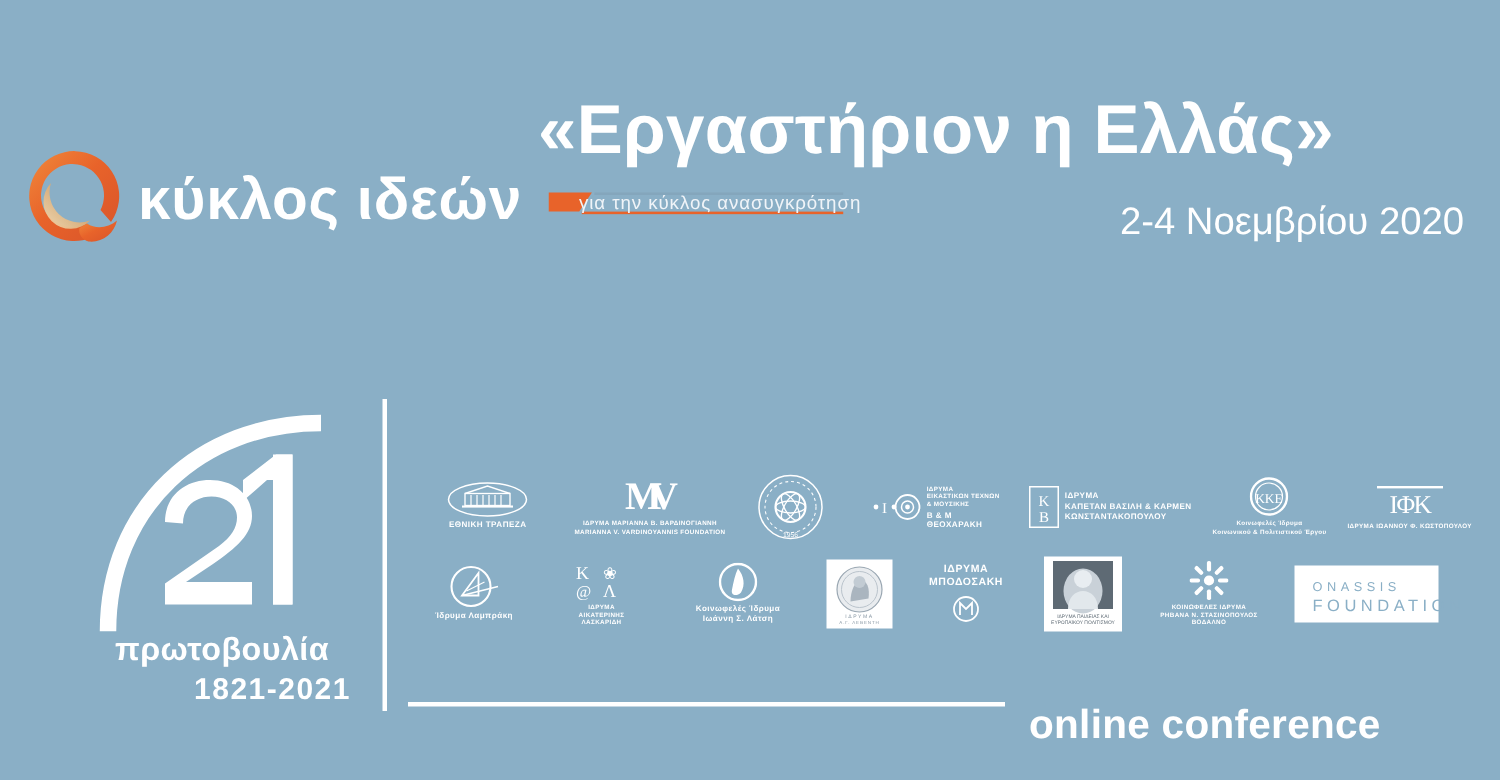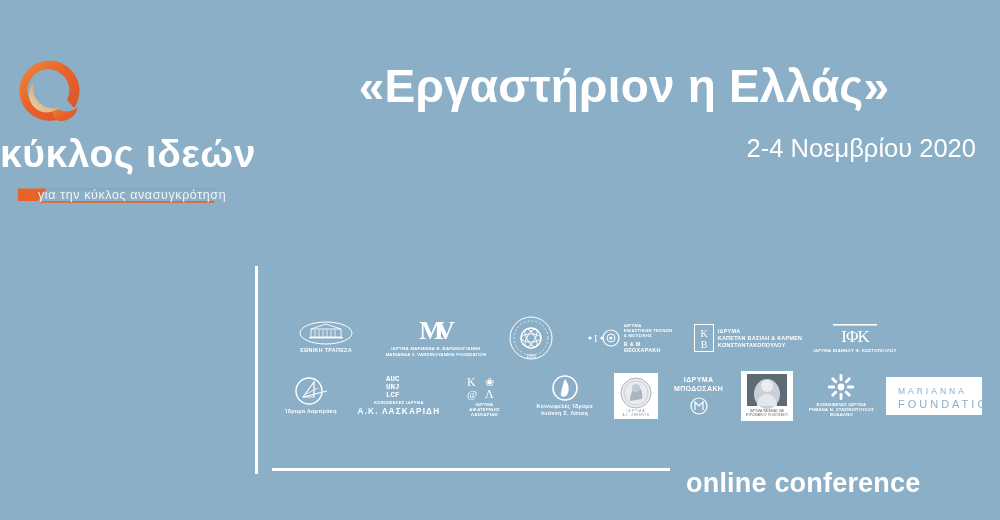--- a/index.html
+++ b/index.html
@@ -20,7 +20,7 @@
   .brand {
     position: absolute; left: 0; top: 52px;
     width: 262px; height: 160px;
-    display: flex; flex-direction: column; align-items: flex-start;
+    display: flex; flex-direction: row; align-items: center;
   }
   .brand-mark { width: 92px; height: 80px; }
   .brand-name {

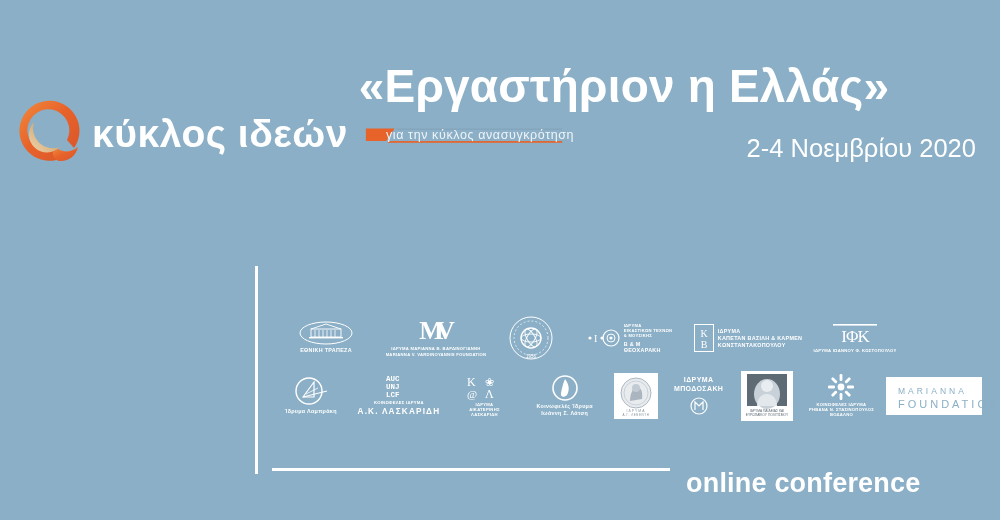--- a/index.html
+++ b/index.html
@@ -294,6 +294,17 @@
 ΚΩΝΣΤΑΝΤΑΚΟΠΟΥΛΟΥ</div>
       </div>
 
+      <div class="sponsor" style="width:96px">
+        <div class="sp-glyph">
+          <svg width="26" height="26" viewBox="0 0 26 26">
+            <circle cx="13" cy="13" r="12" fill="none" stroke="#fff" stroke-width="1.6"></circle>
+            <circle cx="13" cy="13" r="9" fill="none" stroke="#fff" stroke-width="0.8"></circle>
+            <text x="13" y="17" font-size="9" fill="#fff" text-anchor="middle" font-family="'Liberation Serif',serif">ΚΚΕ</text>
+          </svg>
+        </div>
+        <div class="sp-text">Κοινωφελές Ίδρυμα
+Κοινωνικού &amp; Πολιτιστικού Έργου</div>
+      </div>
 
       <div class="sponsor" style="width:94px">
         <div class="sp-glyph">

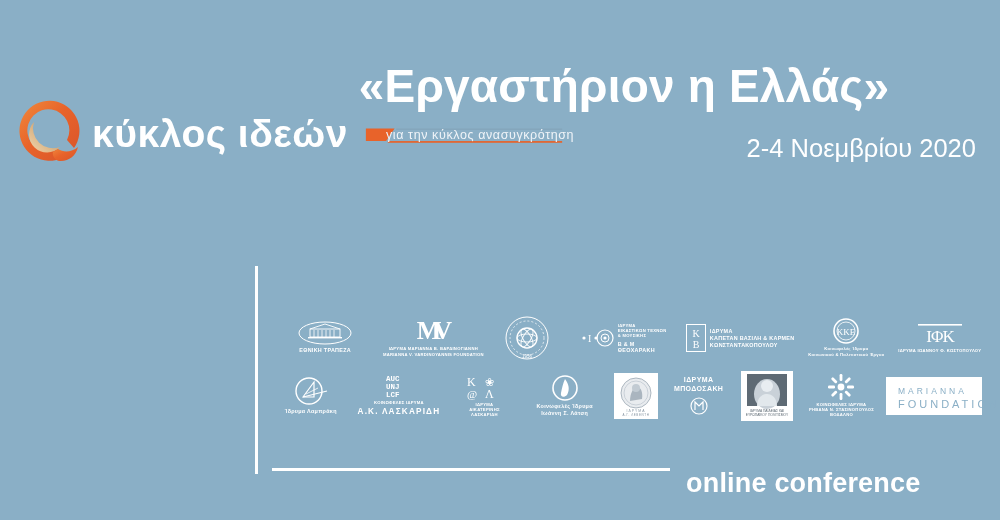--- a/index.html
+++ b/index.html
@@ -331,19 +331,6 @@
         <div class="sp-text mid">Ίδρυμα Λαμπράκη</div>
       </div>
 
-      <div class="sponsor" style="width:112px">
-        <div class="sp-glyph">
-          <svg width="30" height="24" viewBox="0 0 30 24">
-            <g fill="#fff" font-family="'Liberation Mono',monospace" font-size="7.5" font-weight="700">
-              <text x="2" y="7">AUC</text>
-              <text x="2" y="15">UNJ</text>
-              <text x="2" y="23">LCF</text>
-            </g>
-          </svg>
-        </div>
-        <div class="sp-text">ΚΟΙΝΩΦΕΛΕΣ ΙΔΡΥΜΑ</div>
-        <div class="sp-text" style="font-size:8.2px;letter-spacing:1.2px">Α.Κ. ΛΑΣΚΑΡΙΔΗ</div>
-      </div>
 
       <div class="sponsor" style="width:82px">
         <div class="sp-glyph">

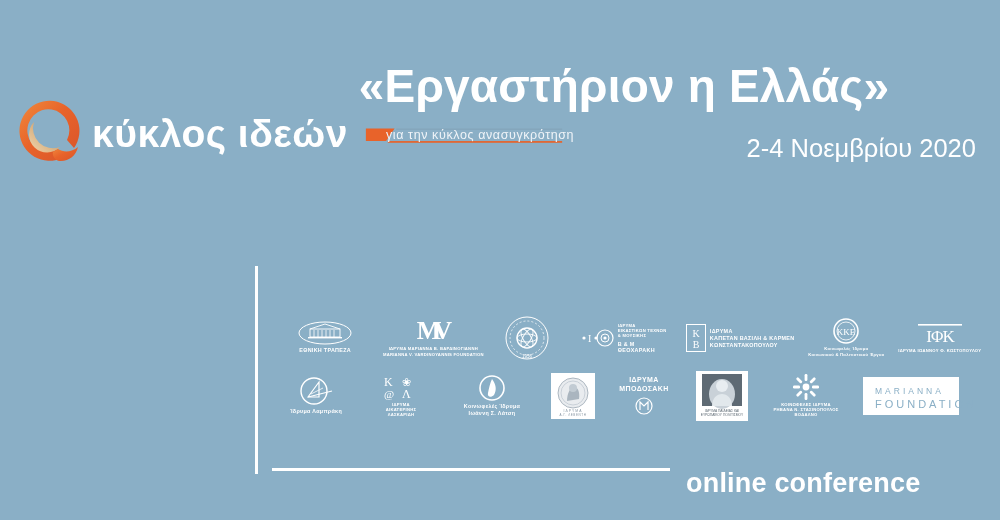--- a/index.html
+++ b/index.html
@@ -421,7 +421,7 @@
 
       <div class="sponsor" style="width:118px">
         <div class="sp-box" style="width:96px;height:38px;align-items:flex-start;padding:7px 0 0 12px">
-          <div style="font-size:8.5px;letter-spacing:3px;color:#8aafc6;font-weight:400;line-height:1.45">MARIANNA</div>
+          <div style="font-size:8.5px;letter-spacing:3px;color:#8aafc6;font-weight:400;line-height:1.45">ONASSIS</div>
           <div style="font-size:11px;letter-spacing:3px;color:#8aafc6;font-weight:400;line-height:1.45">FOUNDATION</div>
         </div>
       </div>

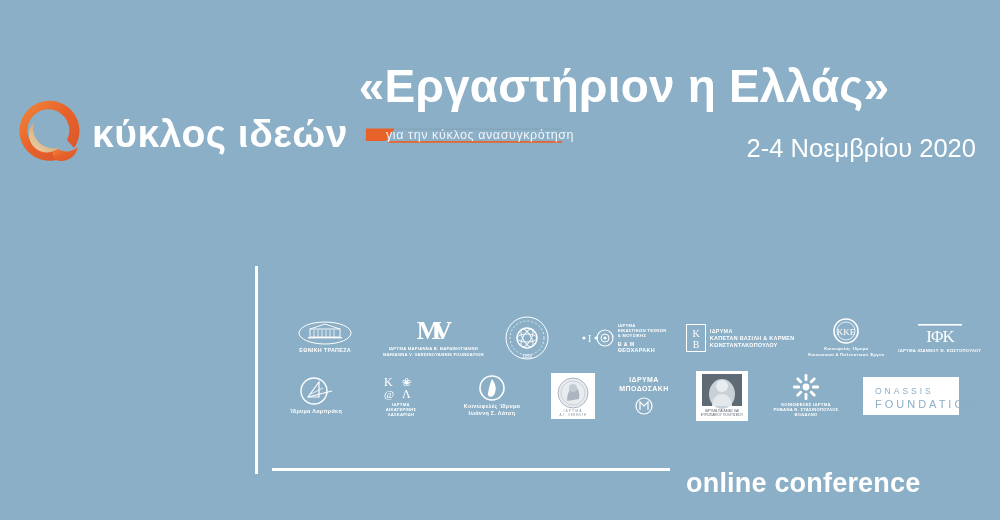--- a/index.html
+++ b/index.html
@@ -214,6 +214,24 @@
     <div class="dates">2-4 Νοεμβρίου 2020</div>
   </div>
 
+  <div class="emblem">
+    <div class="emblem-mark">
+      <svg viewBox="0 0 172 145" width="172" height="145">
+
+        <path d="M10 145 C10 62 72 6 152 6" fill="none" stroke="#ffffff" stroke-width="11"></path>
+
+        <path d="M48 72 C48 54 62 44 78 44 C94 44 106 54 106 68 C106 80 96 89 80 100
+                 L62 112 L106 112 L106 127 L48 127 L48 113 L84 88
+                 C92 82 96 76 96 69 C96 61 89 55 79 55 C69 55 60 61 60 73 Z" fill="#ffffff"></path>
+
+        <path d="M120 127 L120 44 L116 44 L100 58 L100 44 L122 27 L133 27 L133 127 Z" fill="#ffffff"></path>
+
+        <rect x="120" y="27" width="13" height="100" fill="#ffffff"></rect>
+      </svg>
+    </div>
+    <div class="emblem-title">πρωτοβουλία</div>
+    <div class="emblem-years">1821-2021</div>
+  </div>
 
   <div class="v-divider"></div>
 

